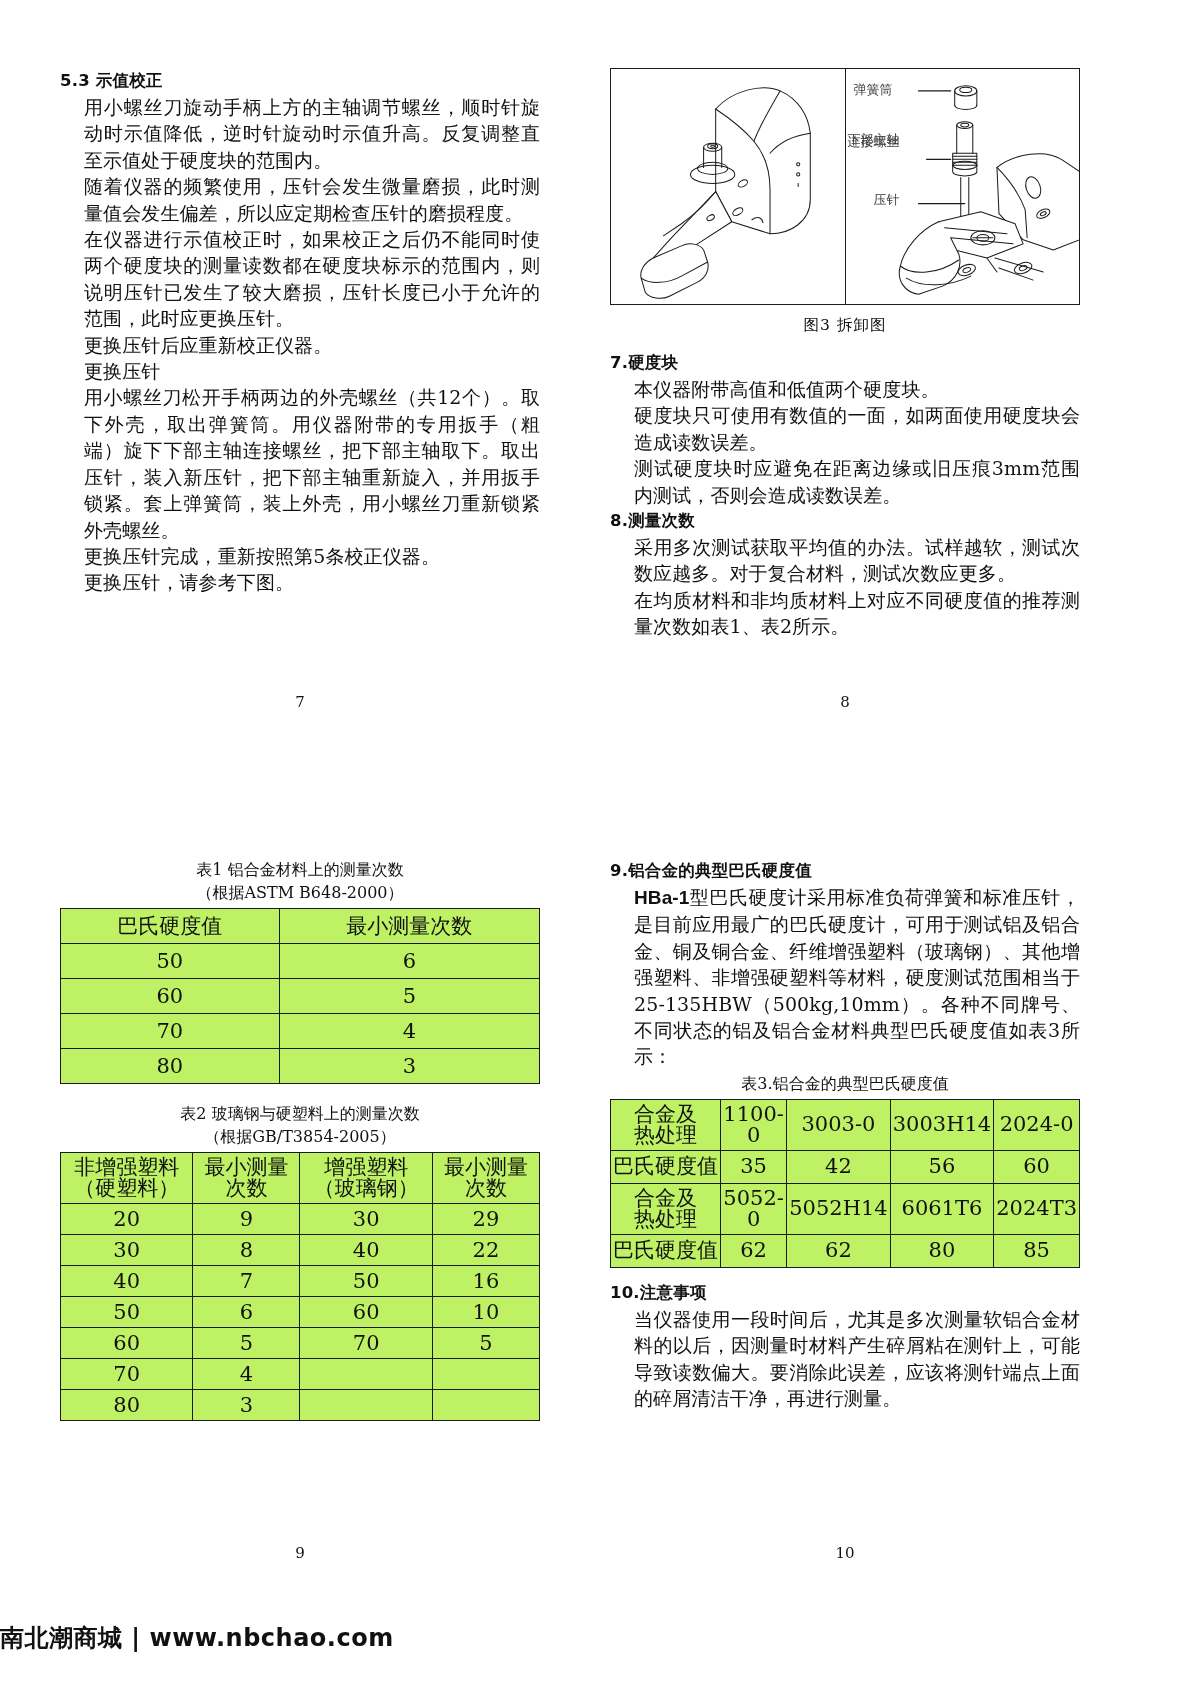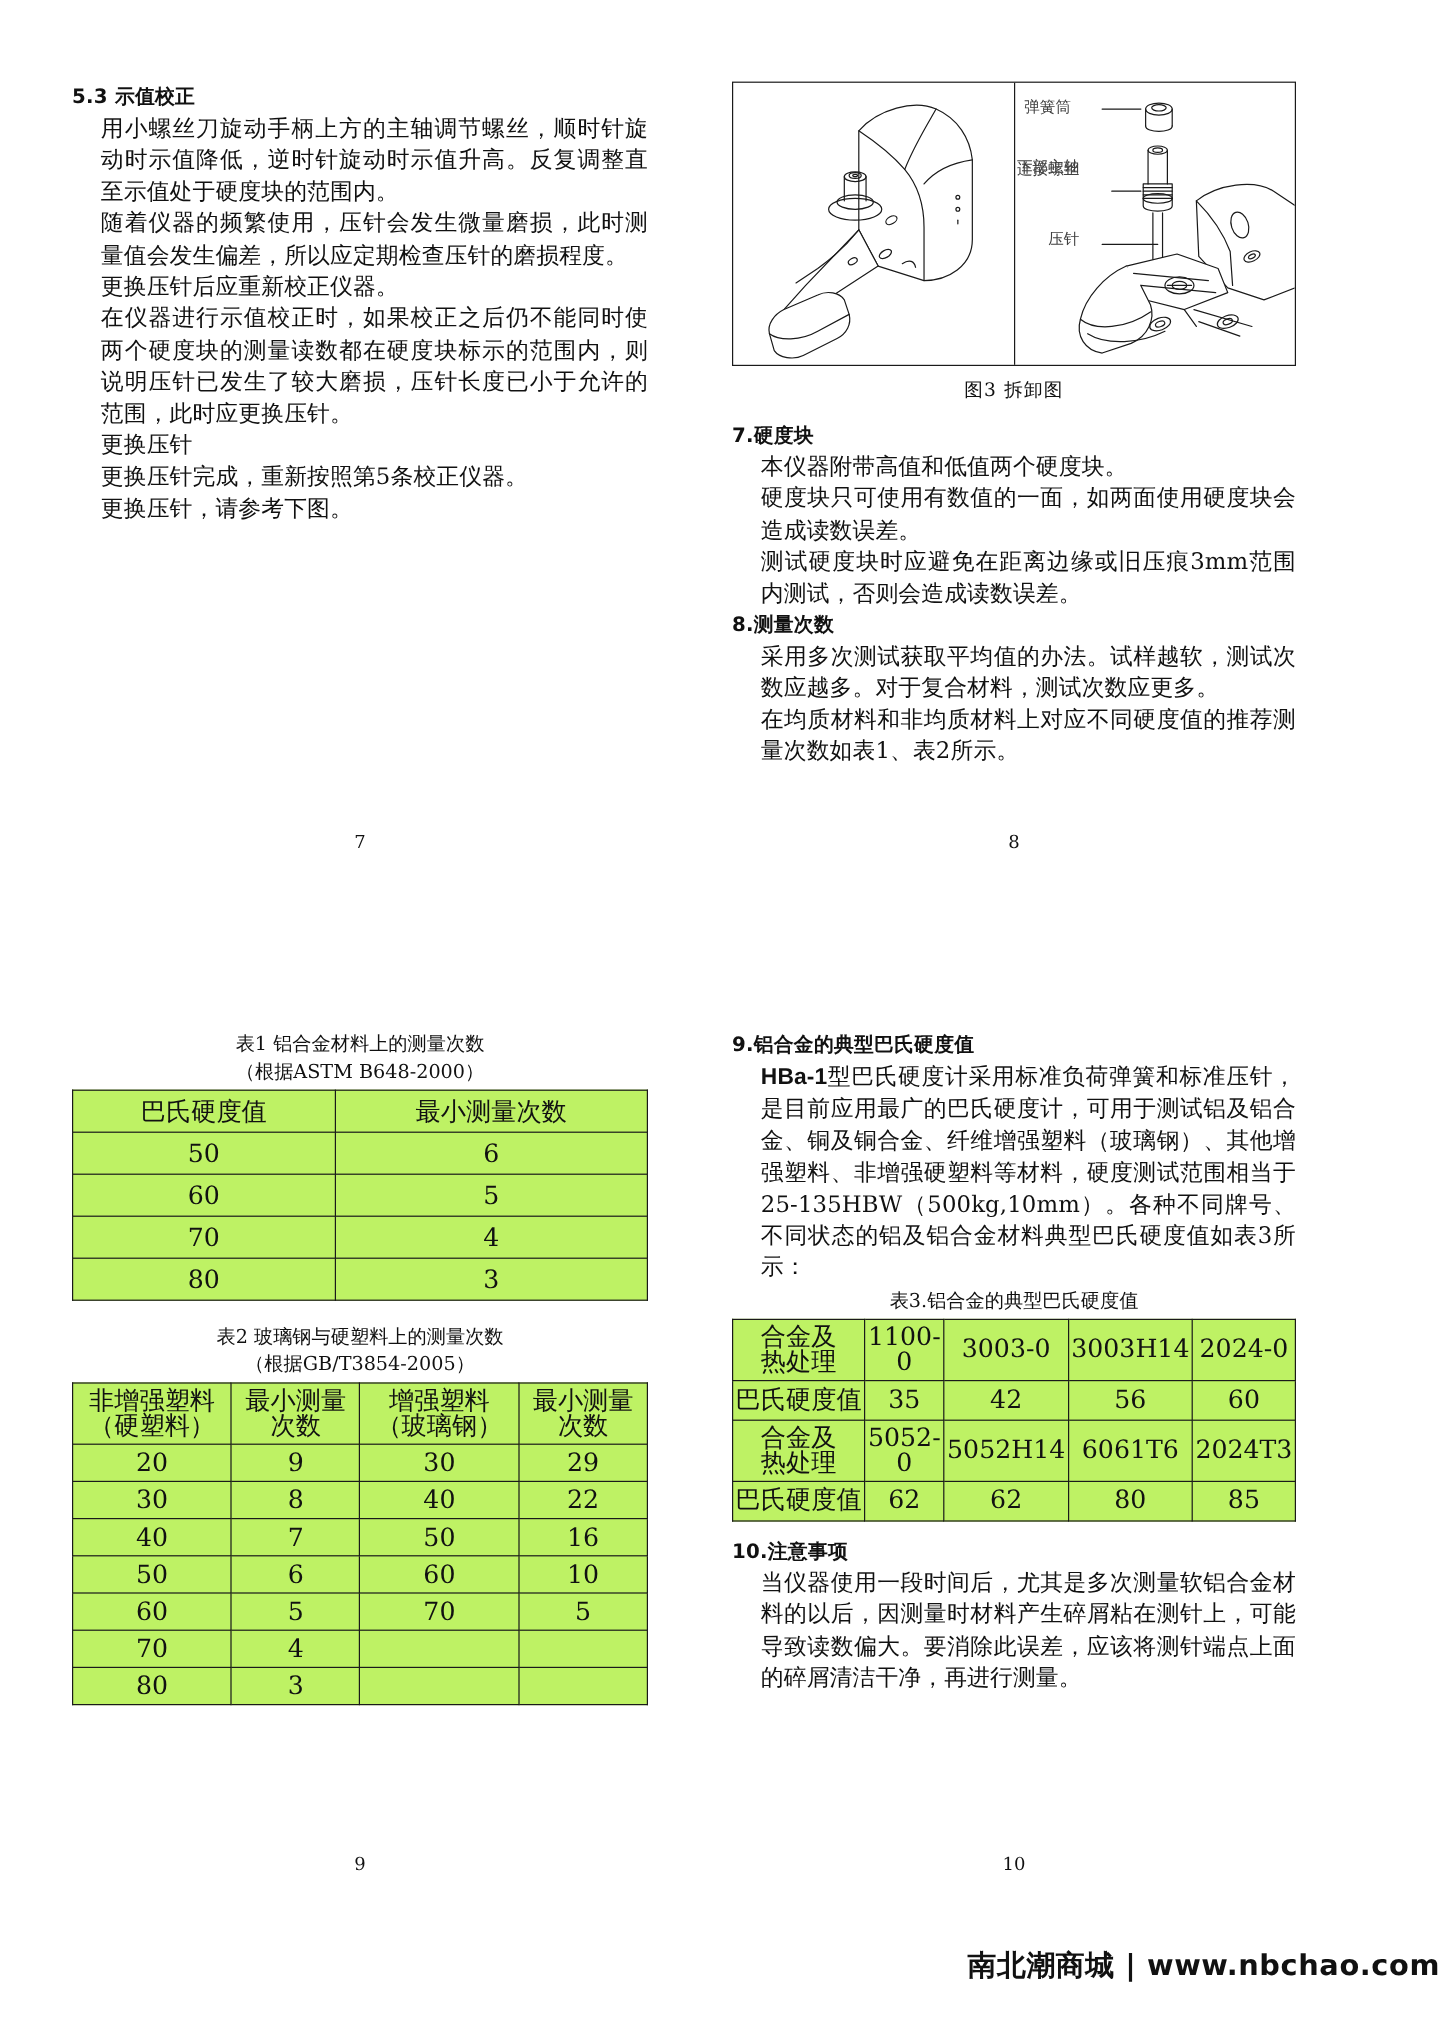--- a/index.html
+++ b/index.html
@@ -141,8 +141,8 @@
     <p class="para">用小螺丝刀旋动手柄上方的主轴调节螺丝，顺时针旋动时示值降低，逆时针旋动时示值升高。反复调整直至示值处于硬度块的范围内。</p>
 
     <p class="para">随着仪器的频繁使用，压针会发生微量磨损，此时测量值会发生偏差，所以应定期检查压针的磨损程度。</p>
+    <p class="para">在仪器进行示值校正时，如果校正之后仍不能同时使两个硬度块的测量读数都在硬度块标示的范围内，则说明压针已发生了较大磨损，压针长度已小于允许的范围，此时应更换压针。</p>
     <p class="para">更换压针后应重新校正仪器。</p>
-    <p class="para">在仪器进行示值校正时，如果校正之后仍不能同时使两个硬度块的测量读数都在硬度块标示的范围内，则说明压针已发生了较大磨损，压针长度已小于允许的范围，此时应更换压针。</p>
     <p class="para">更换压针</p>
     <p class="para">更换压针完成，重新按照第5条校正仪器。</p>
     <p class="para">更换压针，请参考下图。</p>

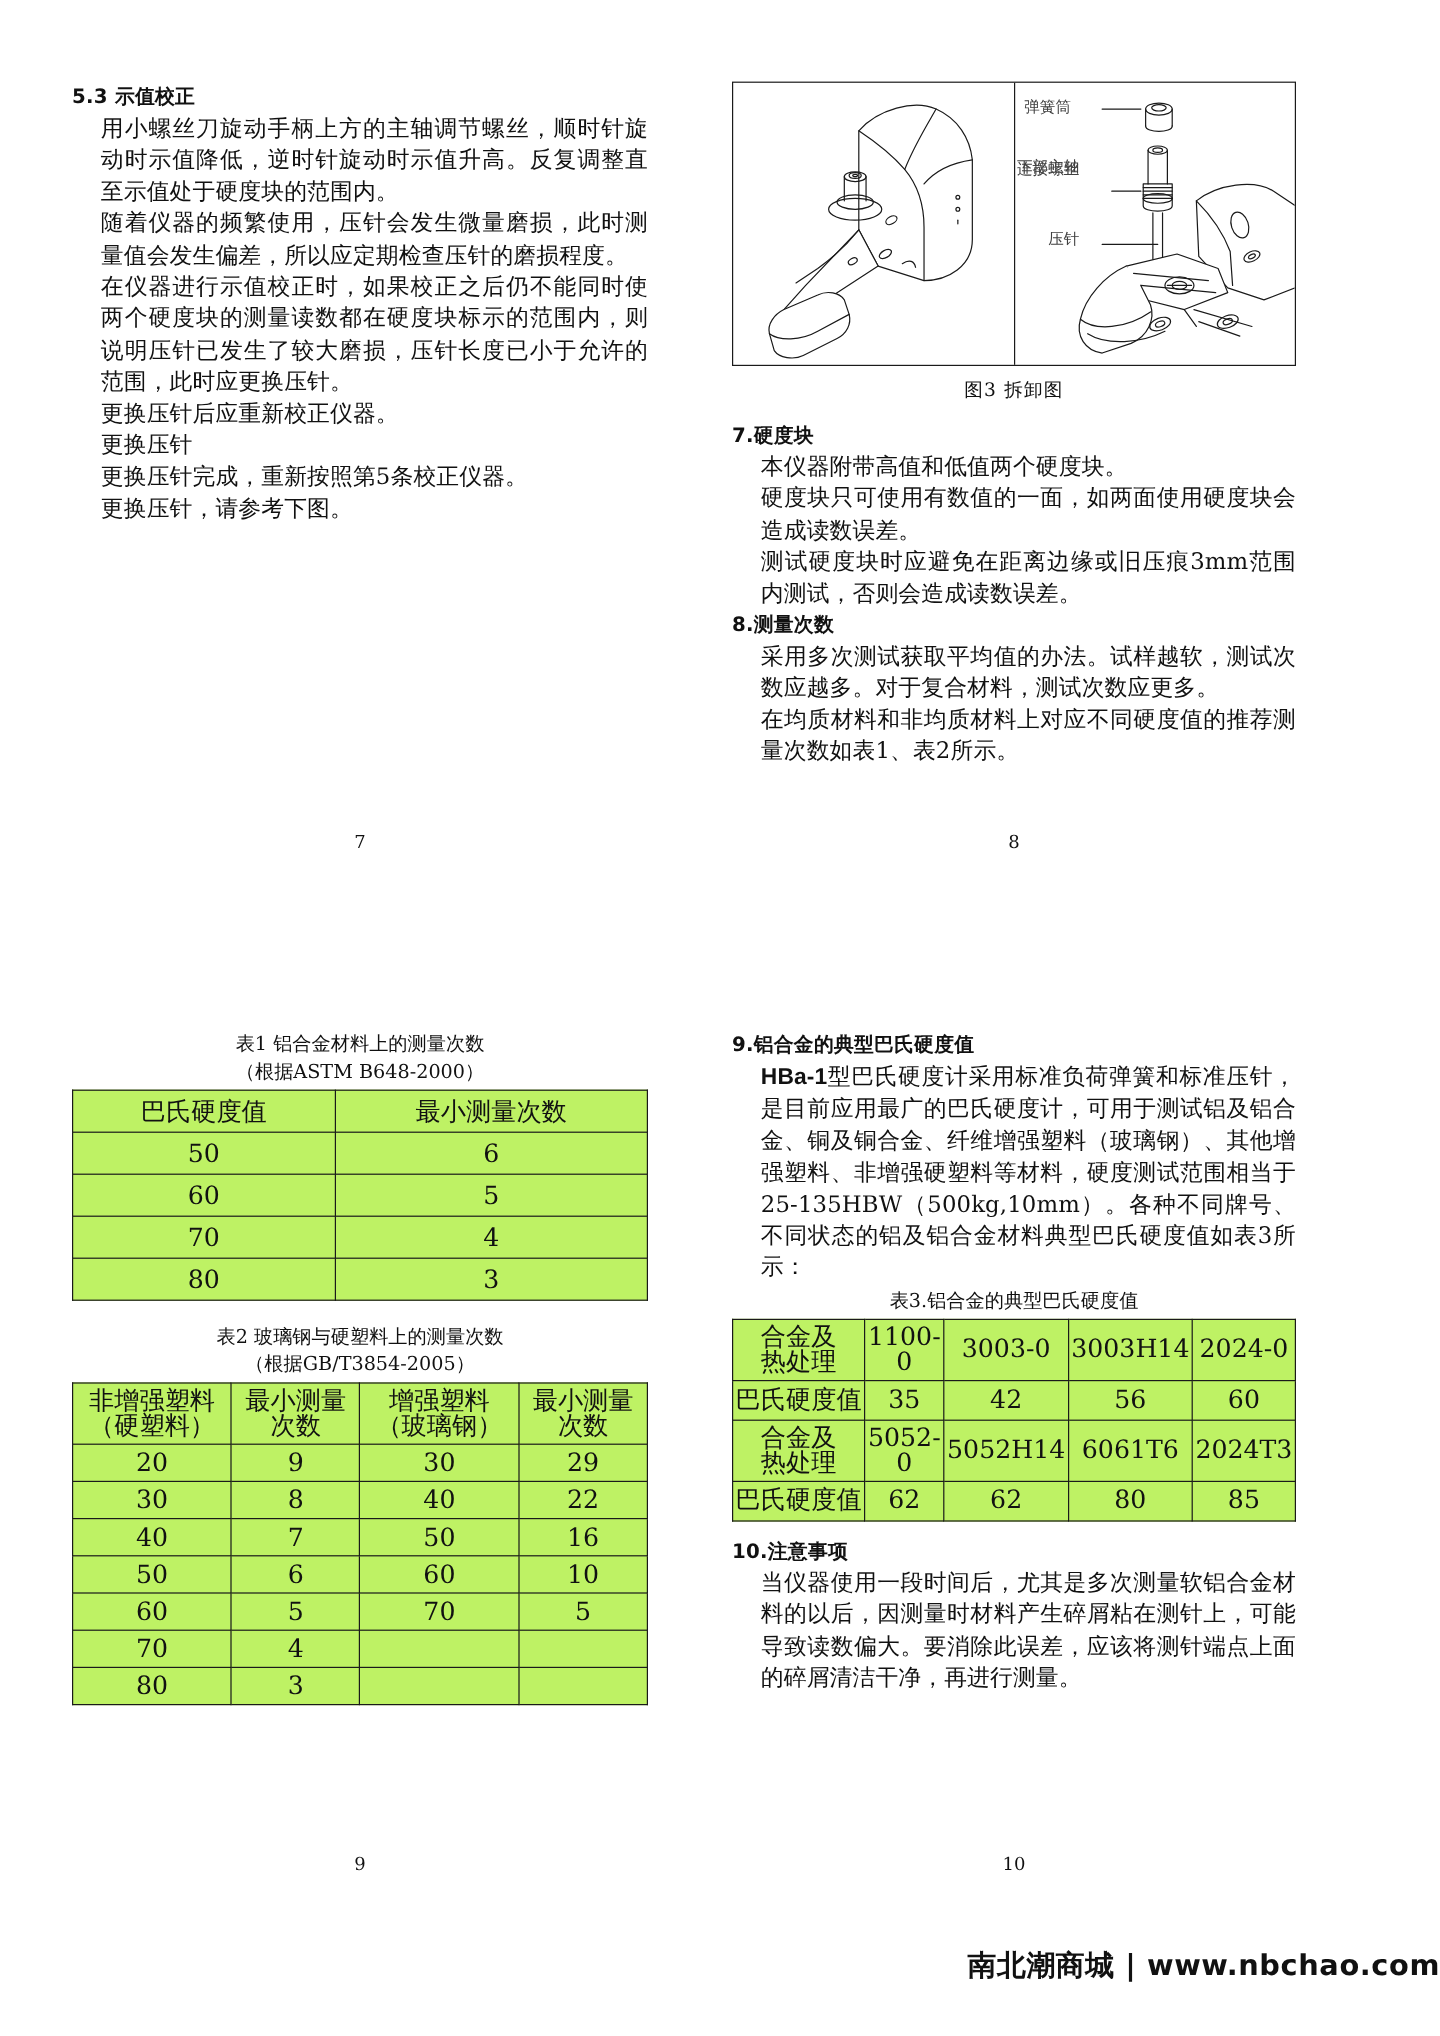--- a/index.html
+++ b/index.html
@@ -144,6 +144,7 @@
     <p class="para">在仪器进行示值校正时，如果校正之后仍不能同时使两个硬度块的测量读数都在硬度块标示的范围内，则说明压针已发生了较大磨损，压针长度已小于允许的范围，此时应更换压针。</p>
     <p class="para">更换压针后应重新校正仪器。</p>
     <p class="para">更换压针</p>
+    <p class="para">用小螺丝刀松开手柄两边的外壳螺丝（共12个）。取下外壳，取出弹簧筒。用仪器附带的专用扳手（粗端）旋下下部主轴连接螺丝，把下部主轴取下。取出压针，装入新压针，把下部主轴重新旋入，并用扳手锁紧。套上弹簧筒，装上外壳，用小螺丝刀重新锁紧外壳螺丝。</p>
     <p class="para">更换压针完成，重新按照第5条校正仪器。</p>
     <p class="para">更换压针，请参考下图。</p>
 

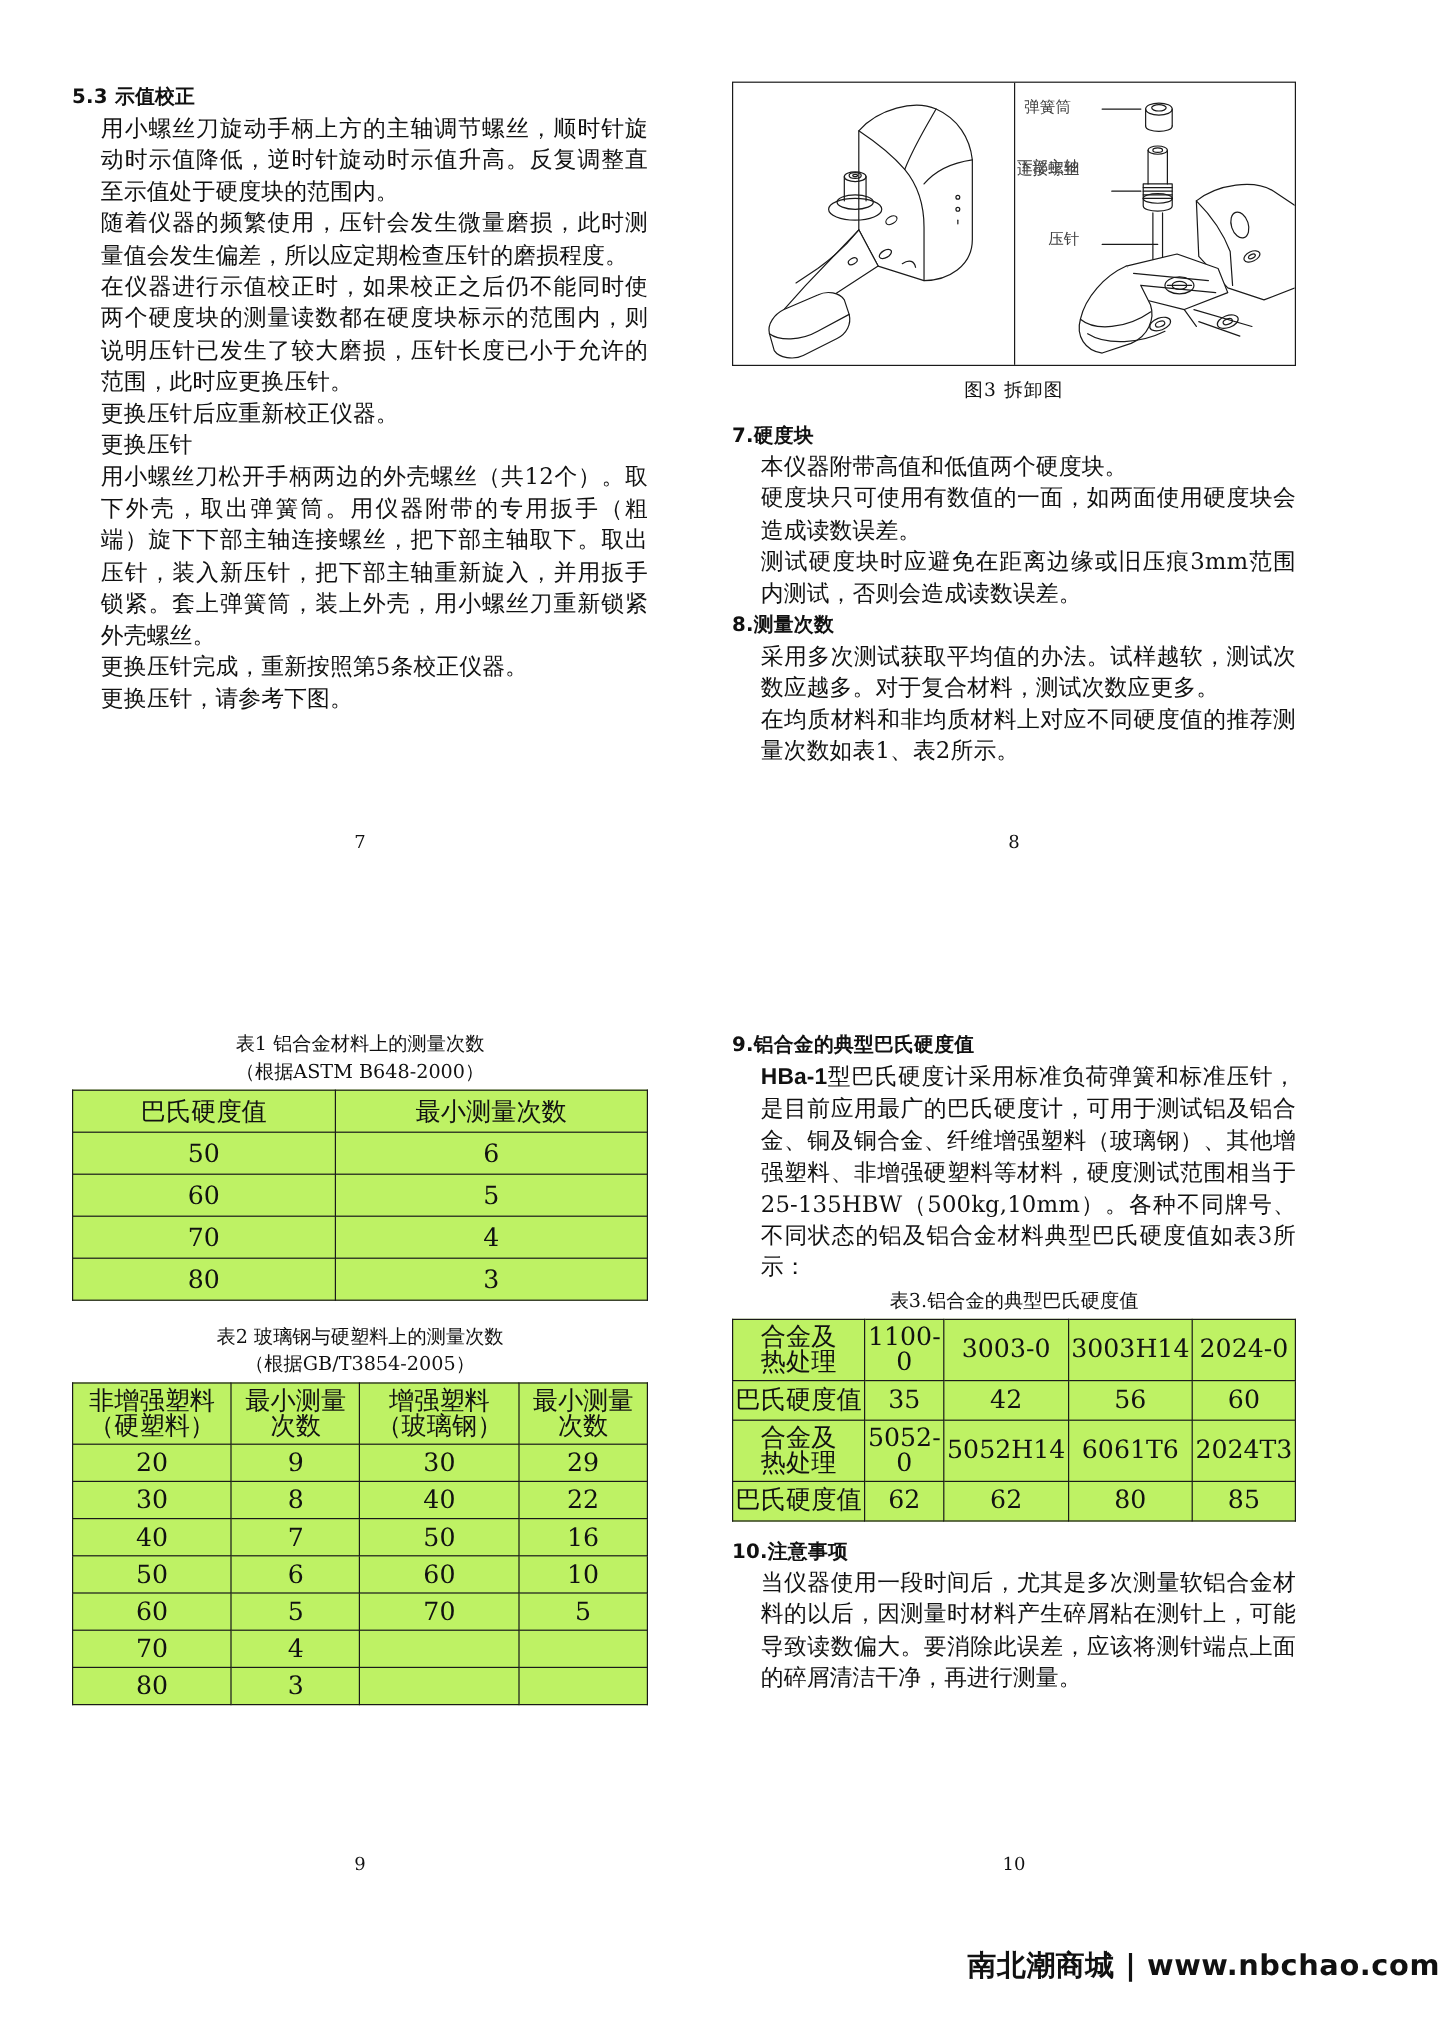--- a/index.html
+++ b/index.html
@@ -122,7 +122,7 @@
     position: absolute;
     left: 0;
     width: 1200px;
-    text-align: right;
+    text-align: left;
     font-family: "DejaVu Sans", "Liberation Sans", sans-serif;
     font-weight: bold;
     font-size: 24px;

